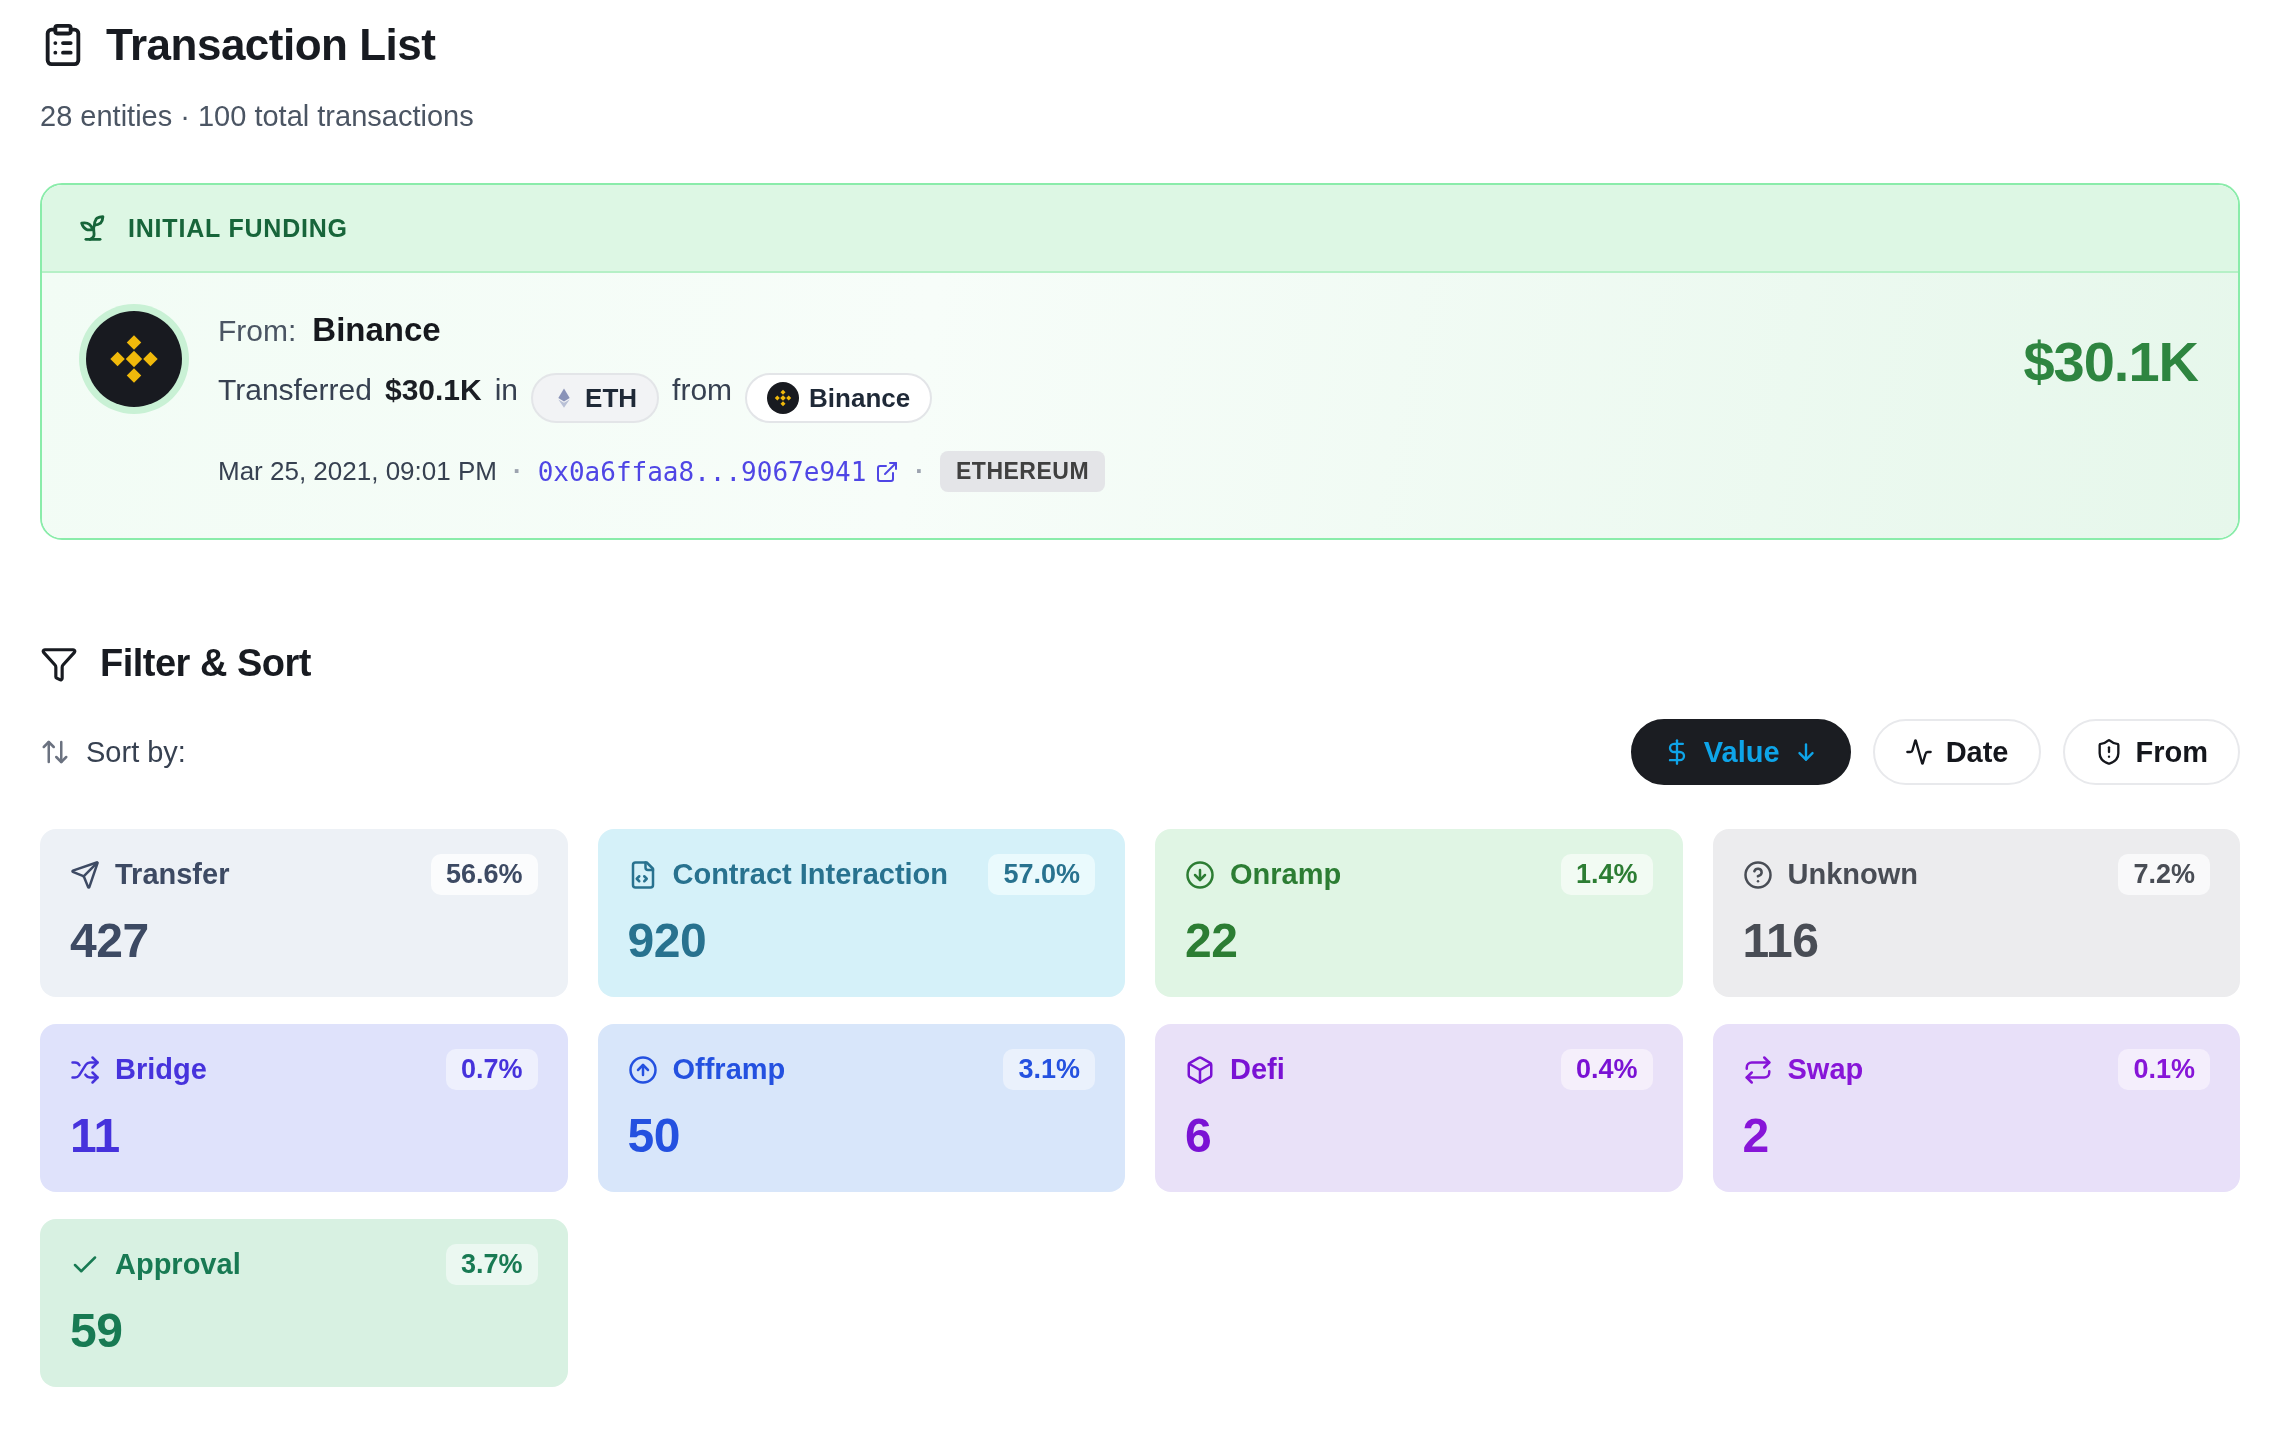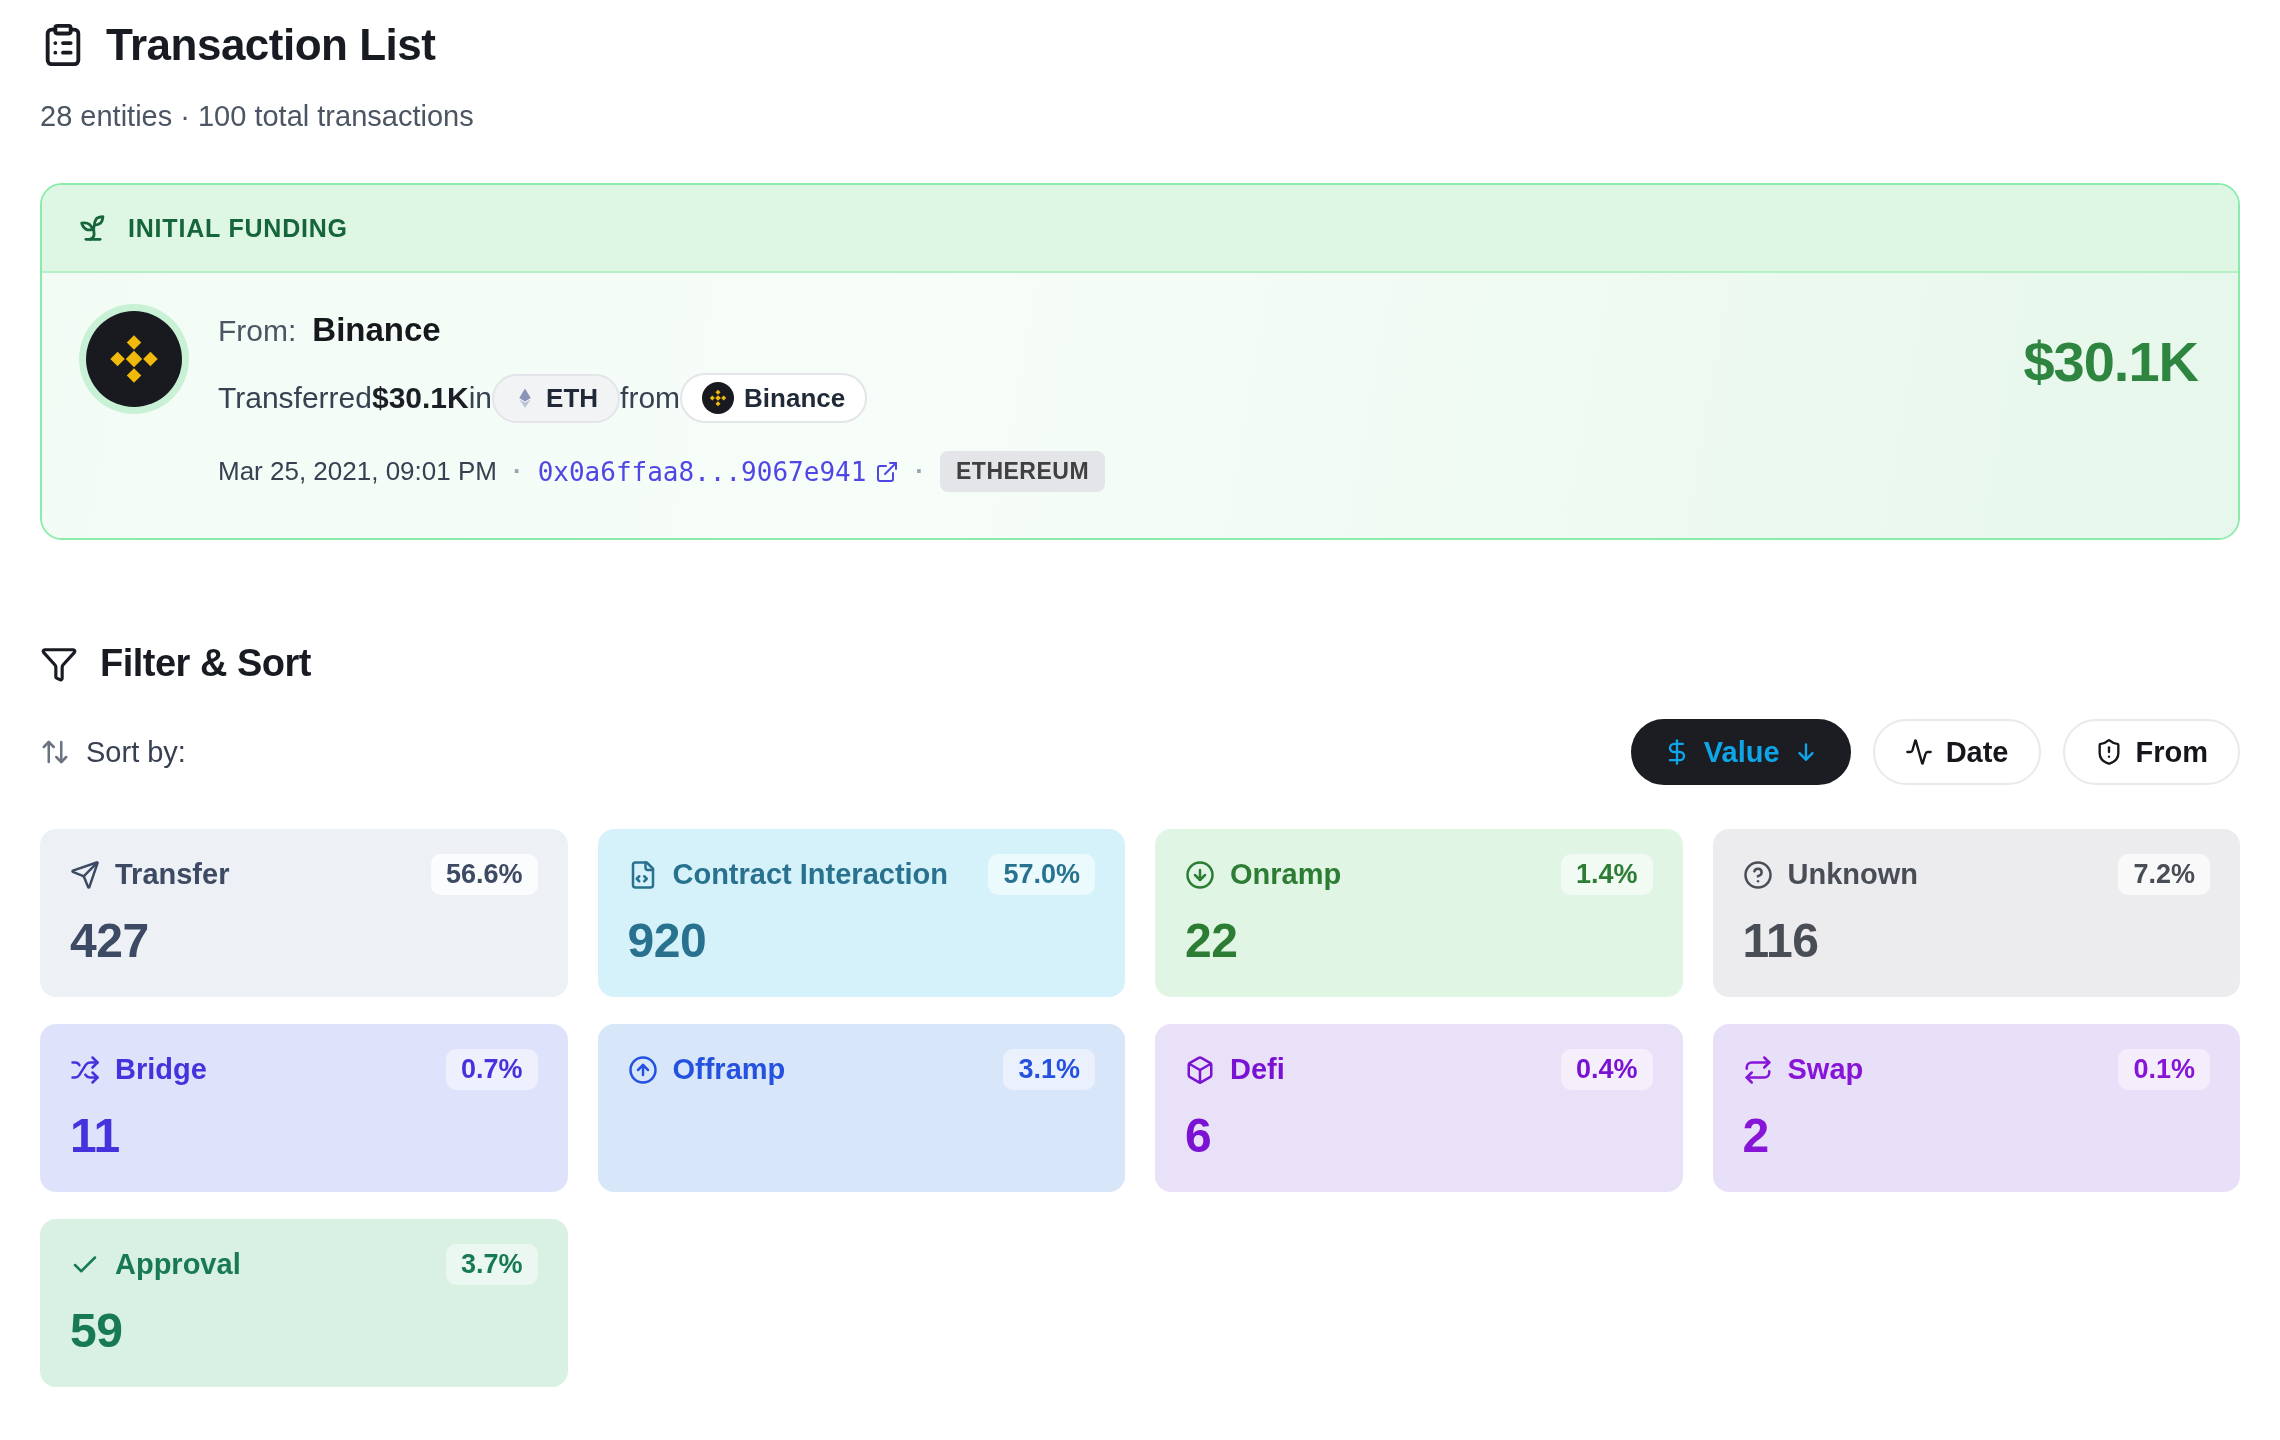--- a/index.html
+++ b/index.html
@@ -27,7 +27,7 @@
   .from-row { display:flex; align-items:baseline; gap:16px; }
   .from-label { font-size:30px; color:#4b5563; }
   .from-entity { font-size:33px; font-weight:800; color:#16181d; }
-  .transfer-row { margin-top:24px; display:flex; align-items:center; 
+  .transfer-row { margin-top:24px; display:flex; gap:13px;
     font-size:30px; color:#374151; }
   .transfer-amt { font-weight:800; color:#1b1e24; }
   .pill { display:inline-flex; align-items:center; gap:10px; border-radius:999px;

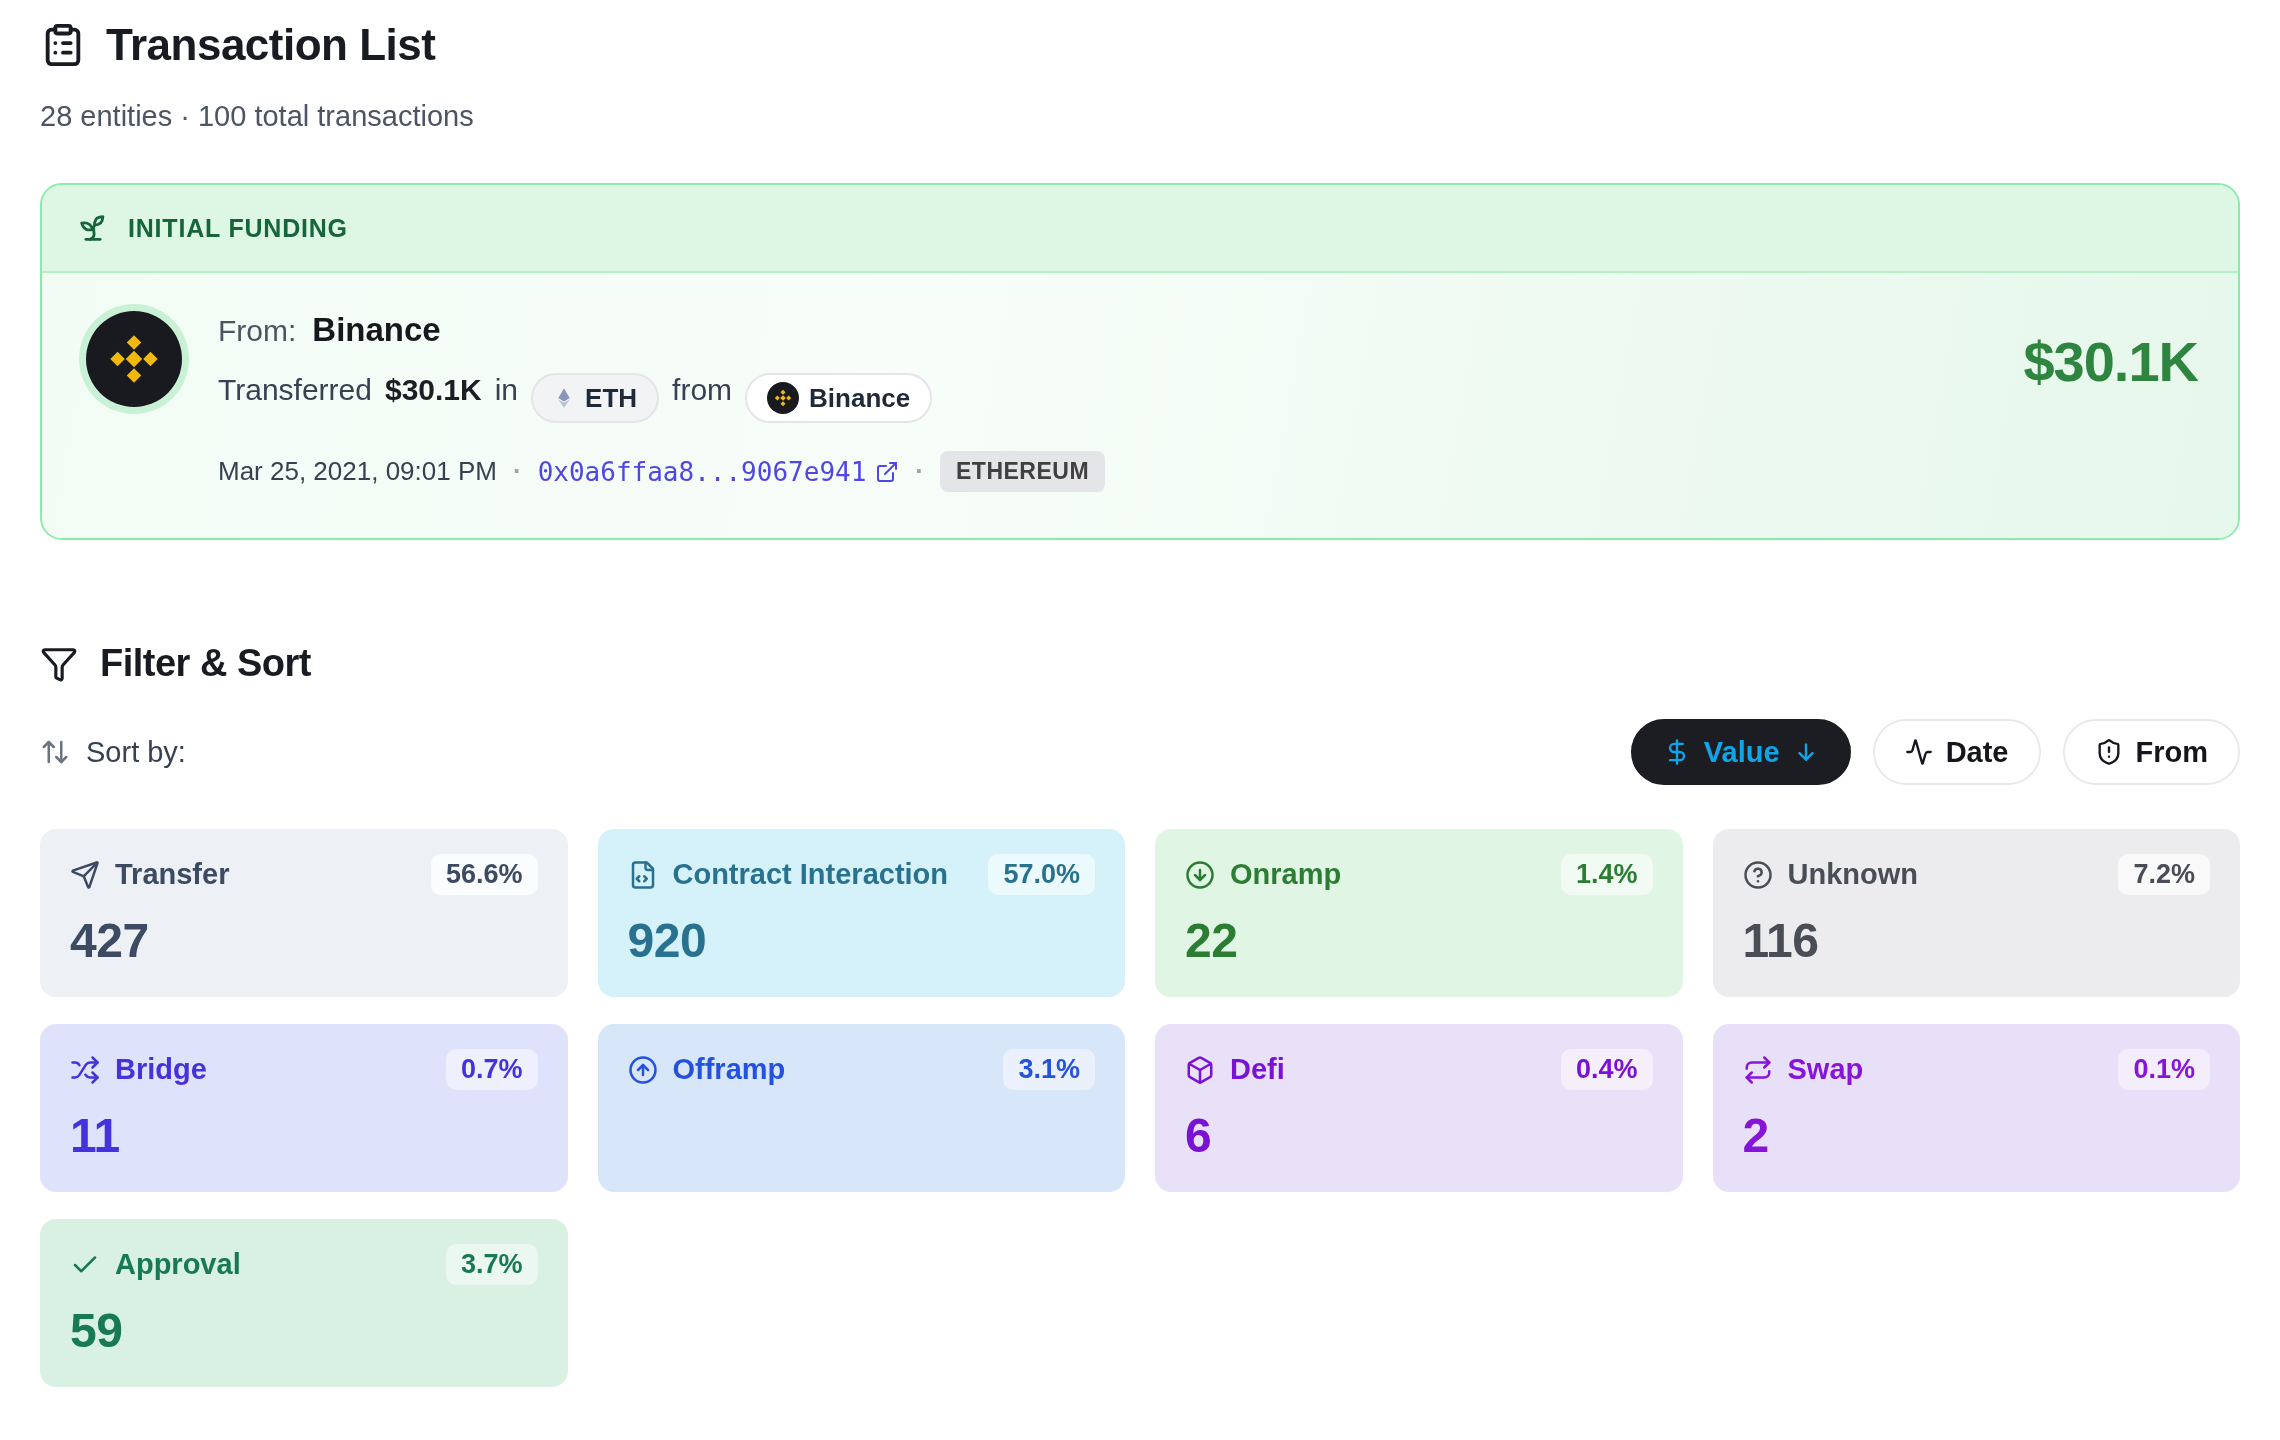--- a/index.html
+++ b/index.html
@@ -281,6 +281,7 @@
         <span>Offramp</span>
         <span class="tcard-pct" style="background: rgb(234, 241, 252);">3.1%</span>
       </div>
+      <div class="tcard-count">50</div>
     </div>
 
     <div class="tcard" style="background: rgb(233, 225, 248); color: rgb(122, 18, 212);">

